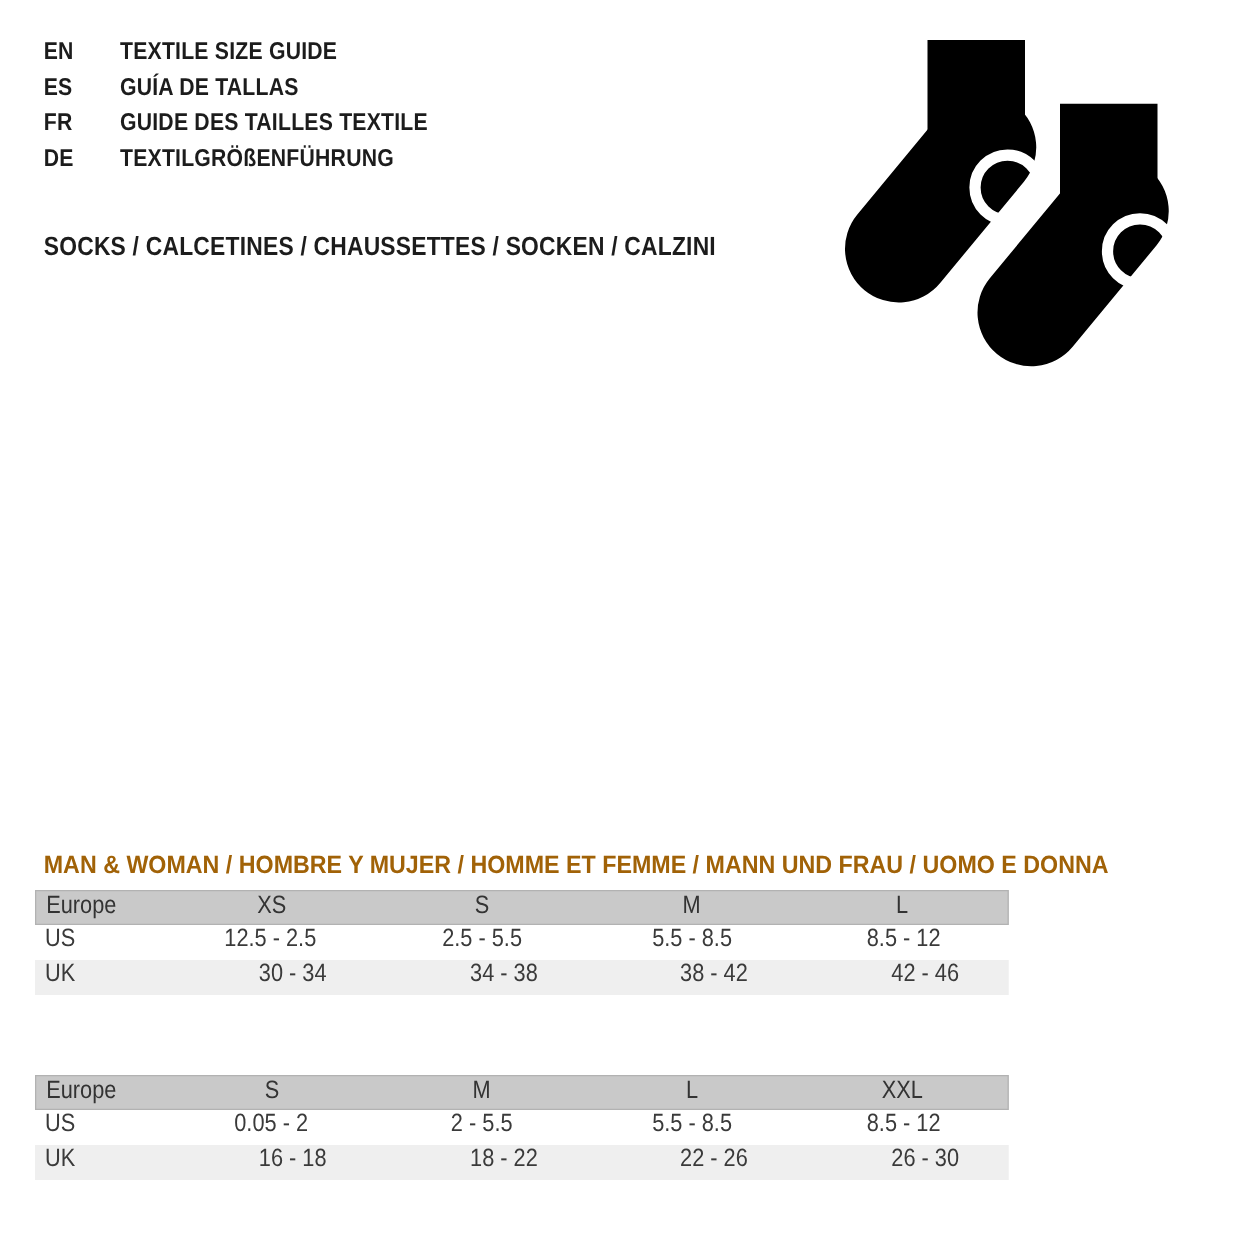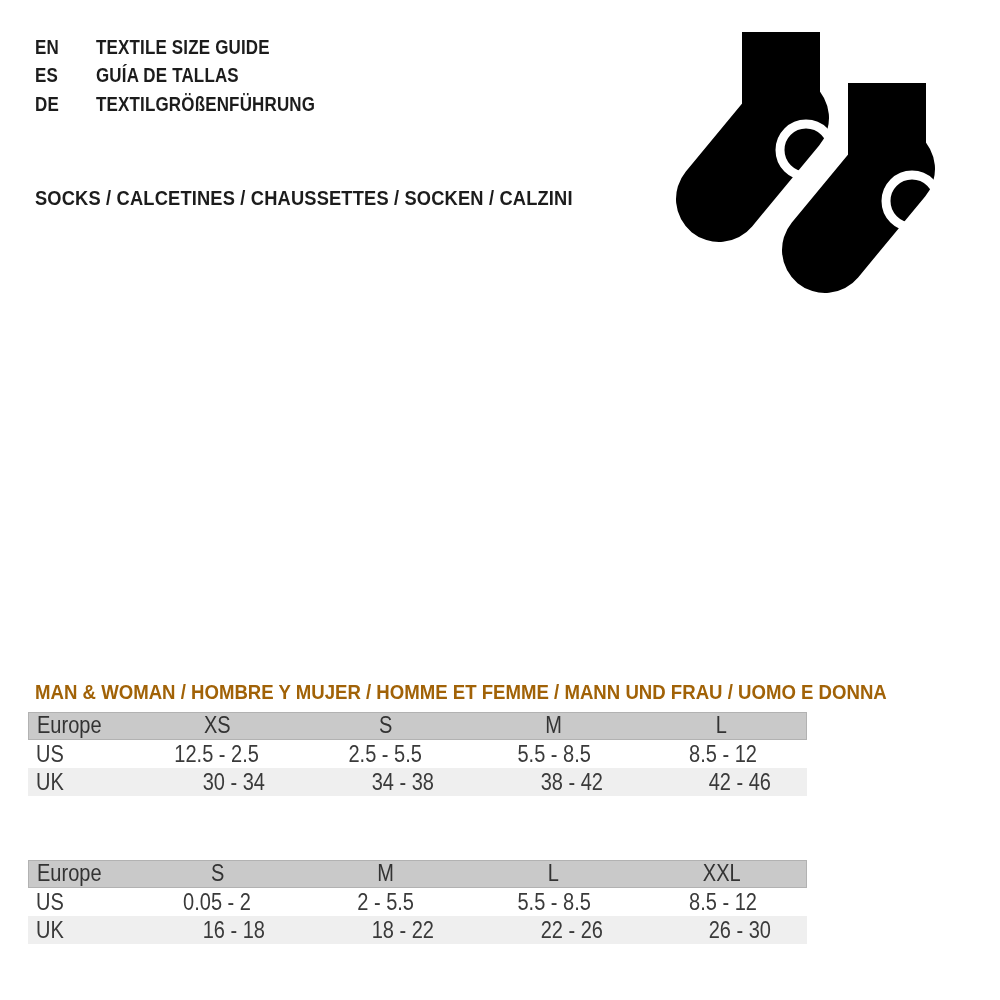--- a/index.html
+++ b/index.html
@@ -28,7 +28,7 @@
   .lang-row {
     display: flex;
     height: 28.6px;
-    align-items: flex-end;
+    align-items: flex-start;
     font-size: 19.5px;
     font-weight: bold;
     color: #1c1c1c;

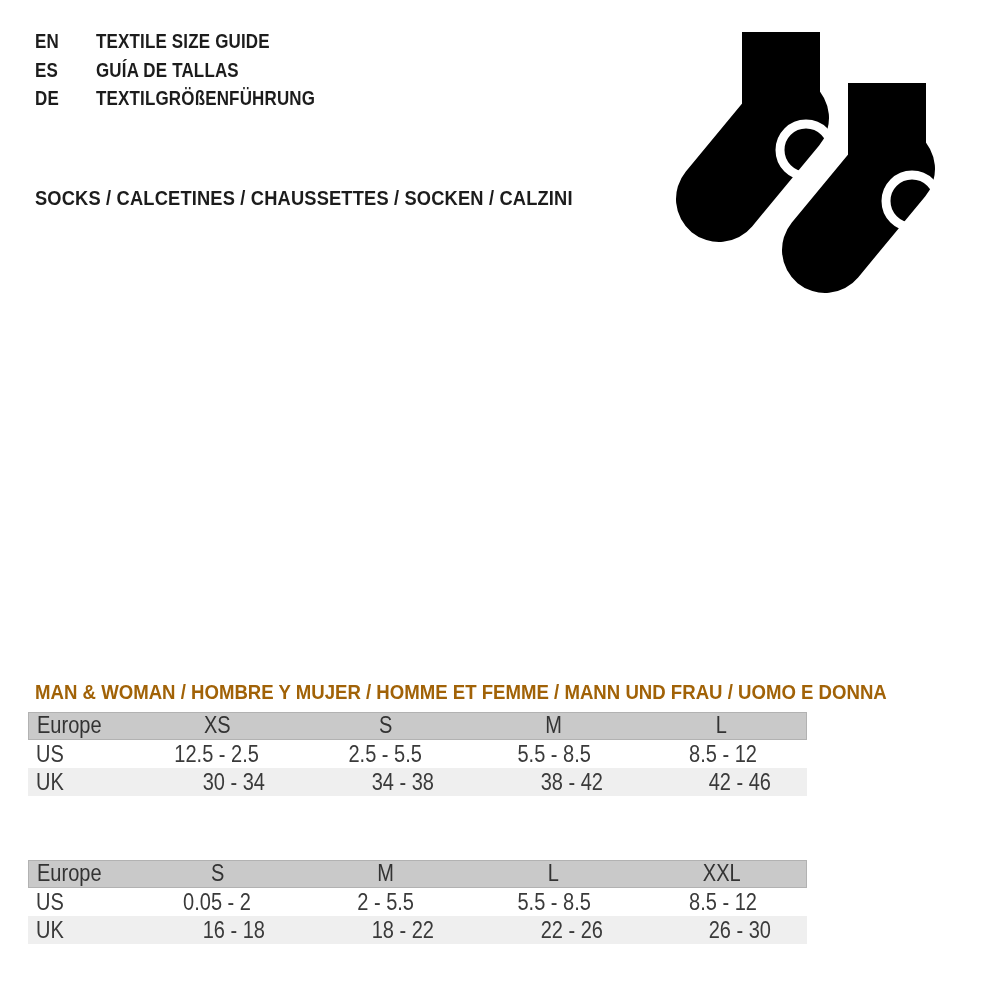--- a/index.html
+++ b/index.html
@@ -105,6 +105,10 @@
       <span><span class="cond">GUÍA DE TALLAS</span></span>
     </div>
     <div class="lang-row">
+      <span class="lang-code"><span class="cond">FR</span></span>
+      <span><span class="cond">GUIDE DES TAILLES TEXTILE</span></span>
+    </div>
+    <div class="lang-row">
       <span class="lang-code"><span class="cond">DE</span></span>
       <span><span class="cond">TEXTILGRÖßENFÜHRUNG</span></span>
     </div>

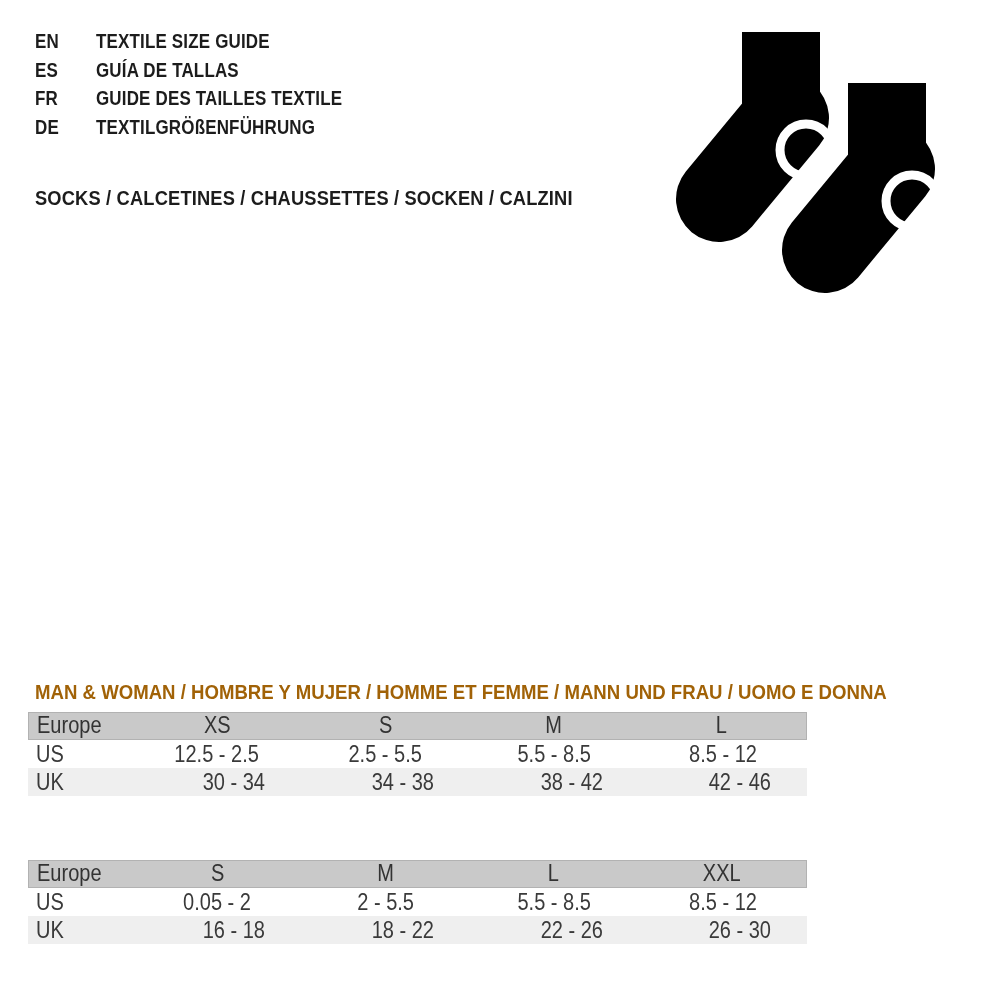--- a/index.html
+++ b/index.html
@@ -75,8 +75,8 @@
   .thead, .trow {
     display: flex;
     height: 28px;
-    align-items: flex-end;
-    font-size: 23px;
+    align-items: flex-start;
+    font-size: 20px;
     color: #3a3a3a;
   }
   .thead {

